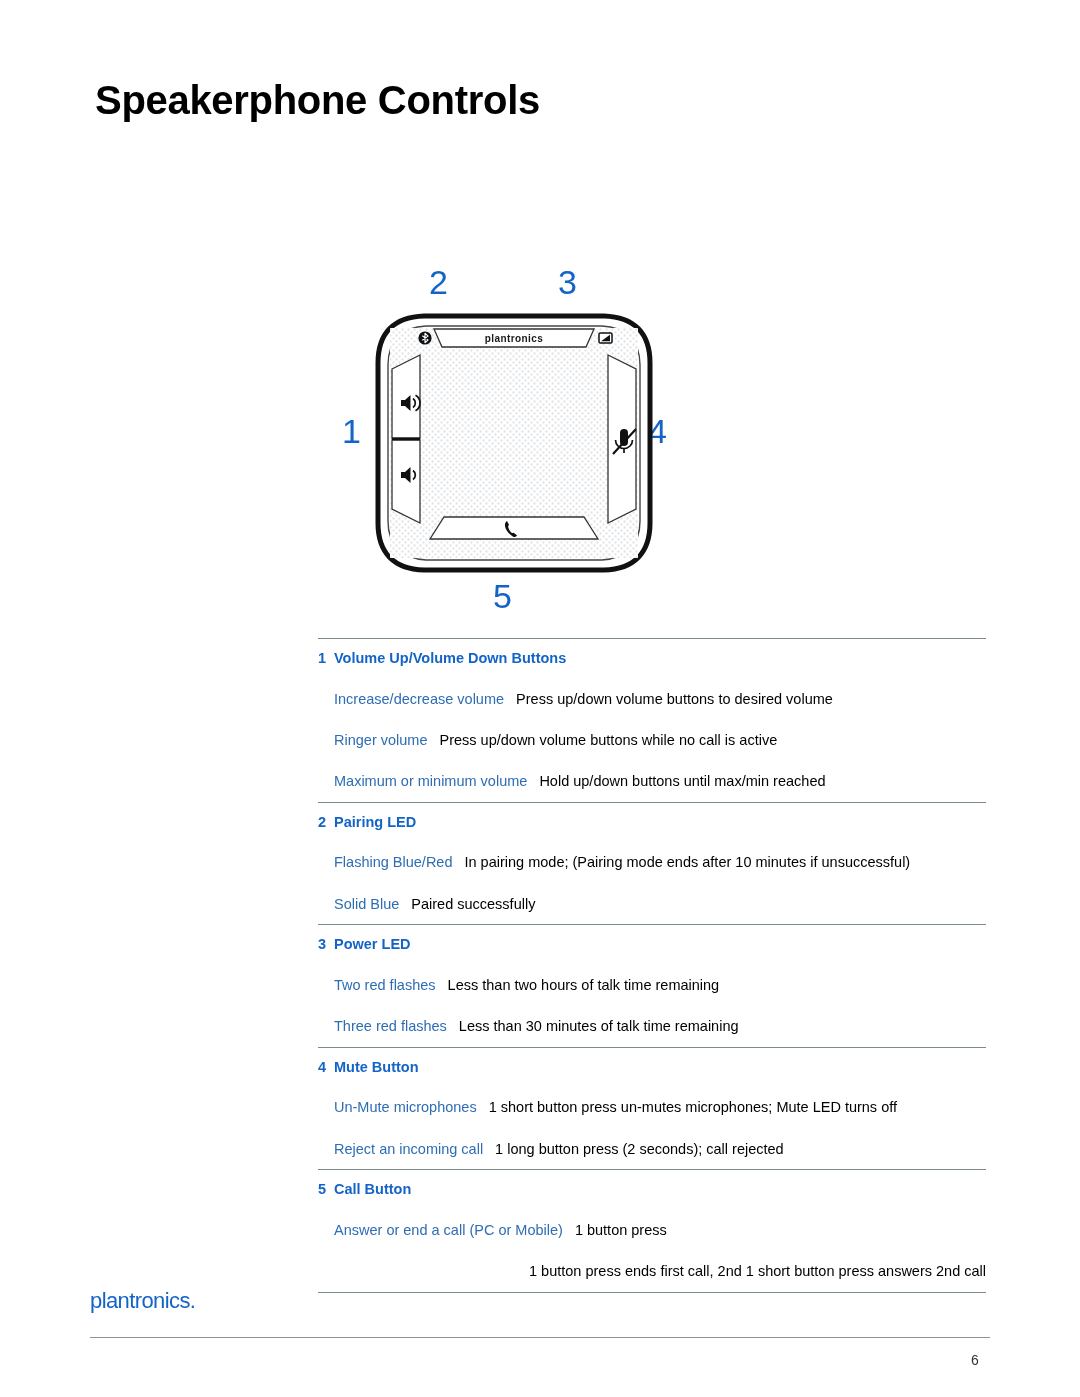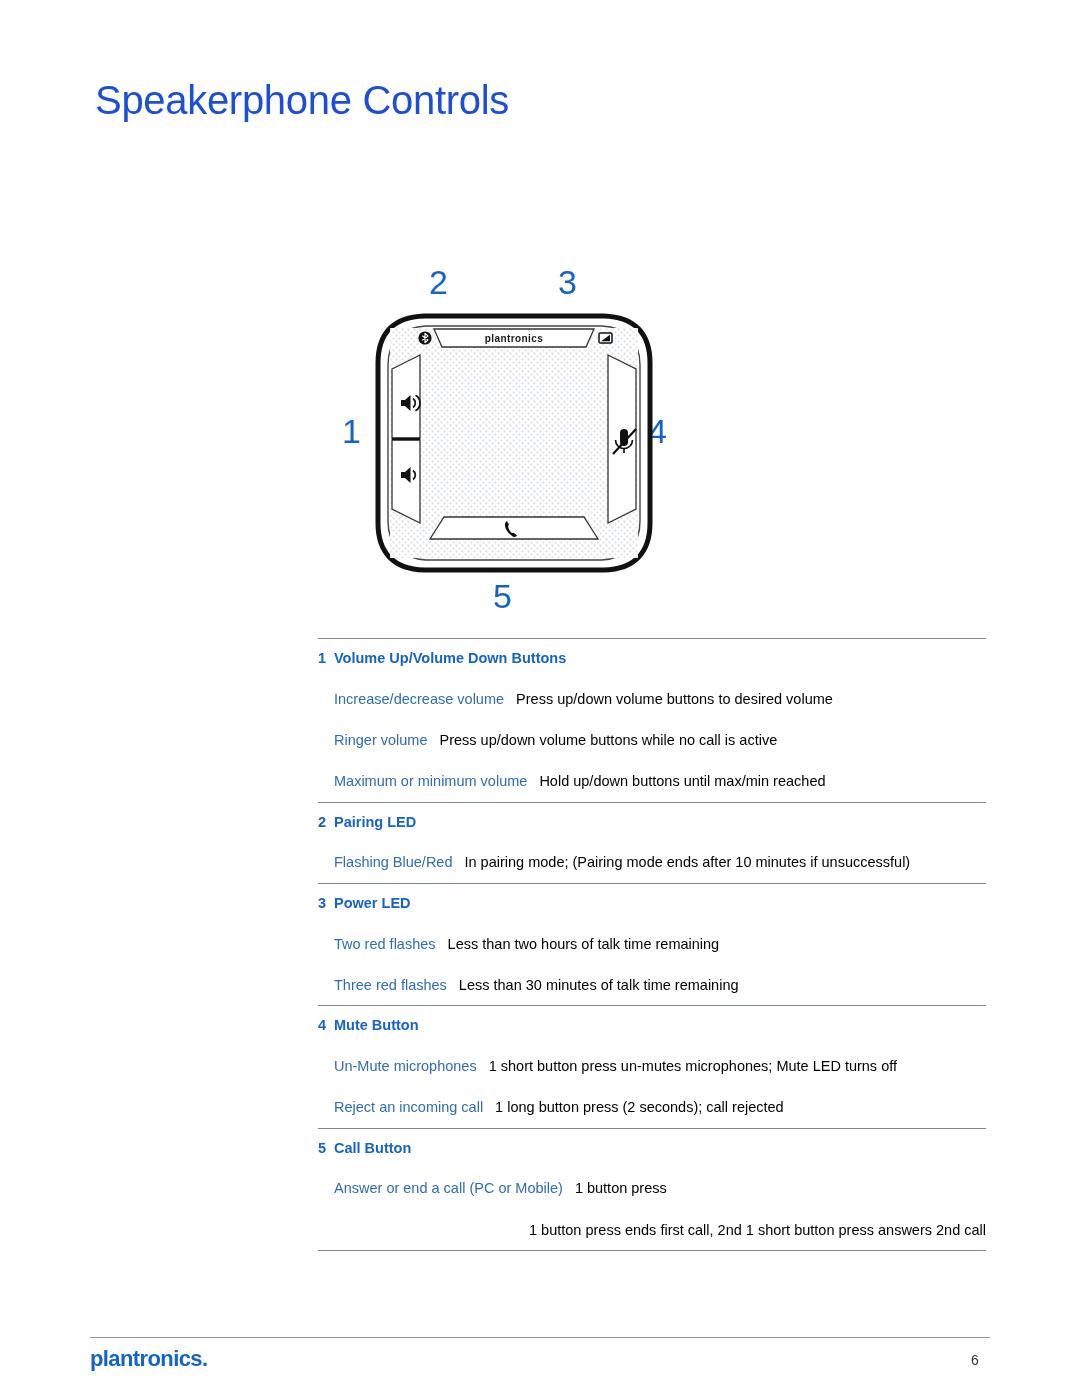--- a/index.html
+++ b/index.html
@@ -23,8 +23,8 @@
     left: 95px;
     top: 78px;
     font-size: 40px;
-    font-weight: normal;
-    color: #1d4ed8;
+    font-weight: bold;
+    color: #000000;
     letter-spacing: -0.3px;
     line-height: 1.1;
   }

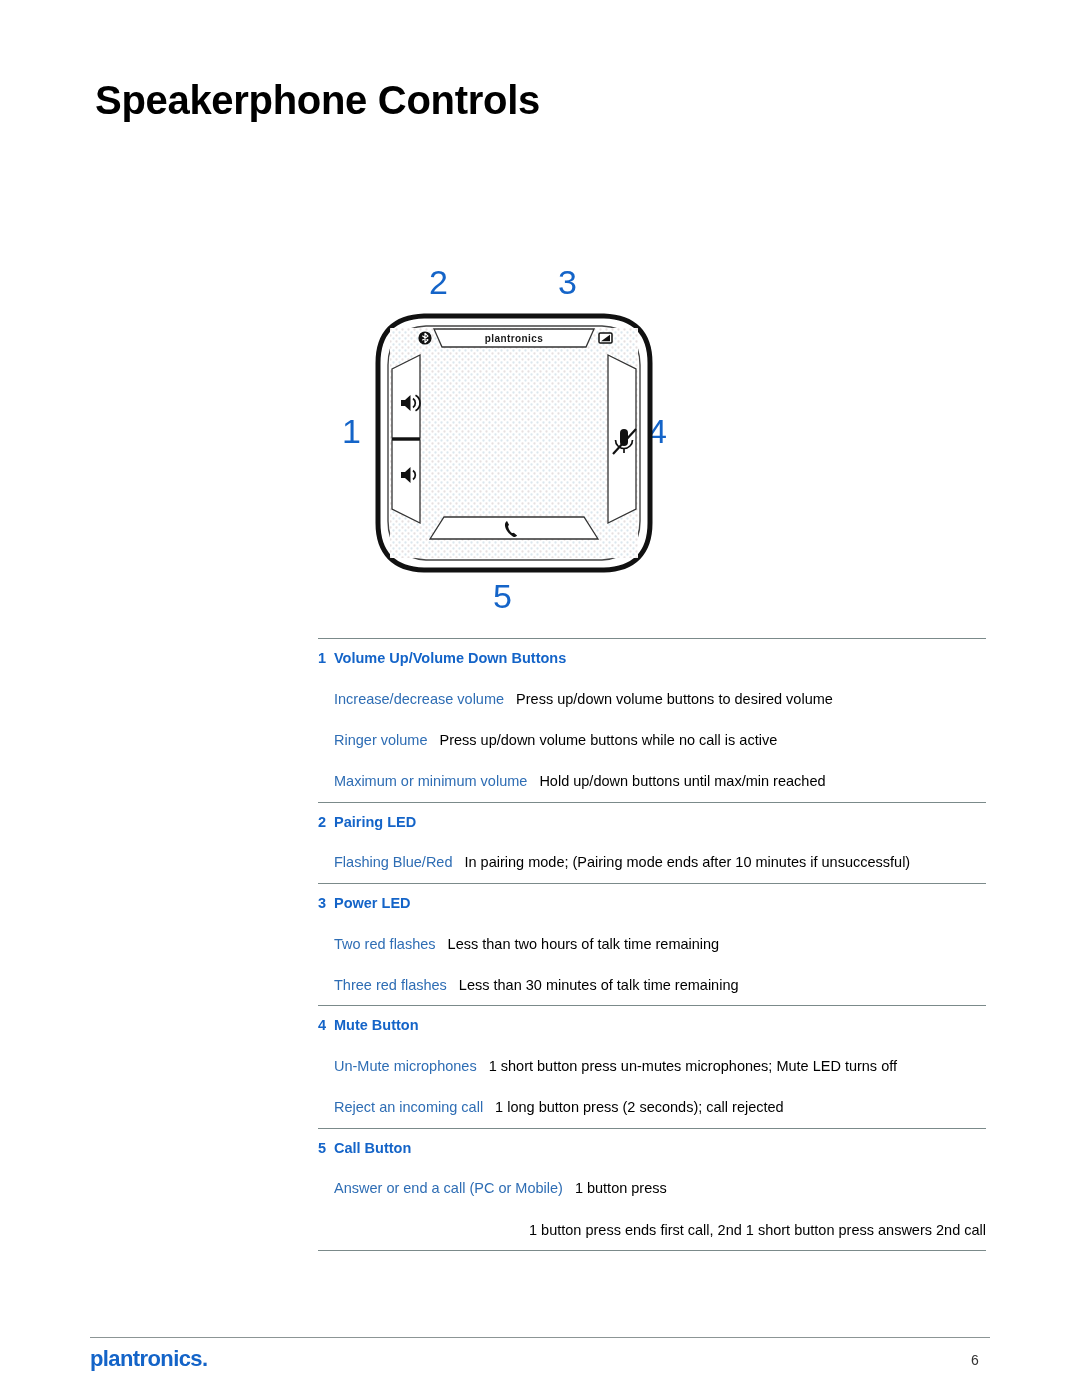--- a/index.html
+++ b/index.html
@@ -256,6 +256,10 @@
           <span class="lbl">Flashing Blue/Red</span>
           <span class="desc">In pairing mode; (Pairing mode ends after 10 minutes if unsuccessful)</span>
         </div>
+        <div class="row auto">
+          <span class="lbl">Solid Blue</span>
+          <span class="desc">Paired successfully</span>
+        </div>
       </div>
       <div class="rule"></div>
       <div class="section">

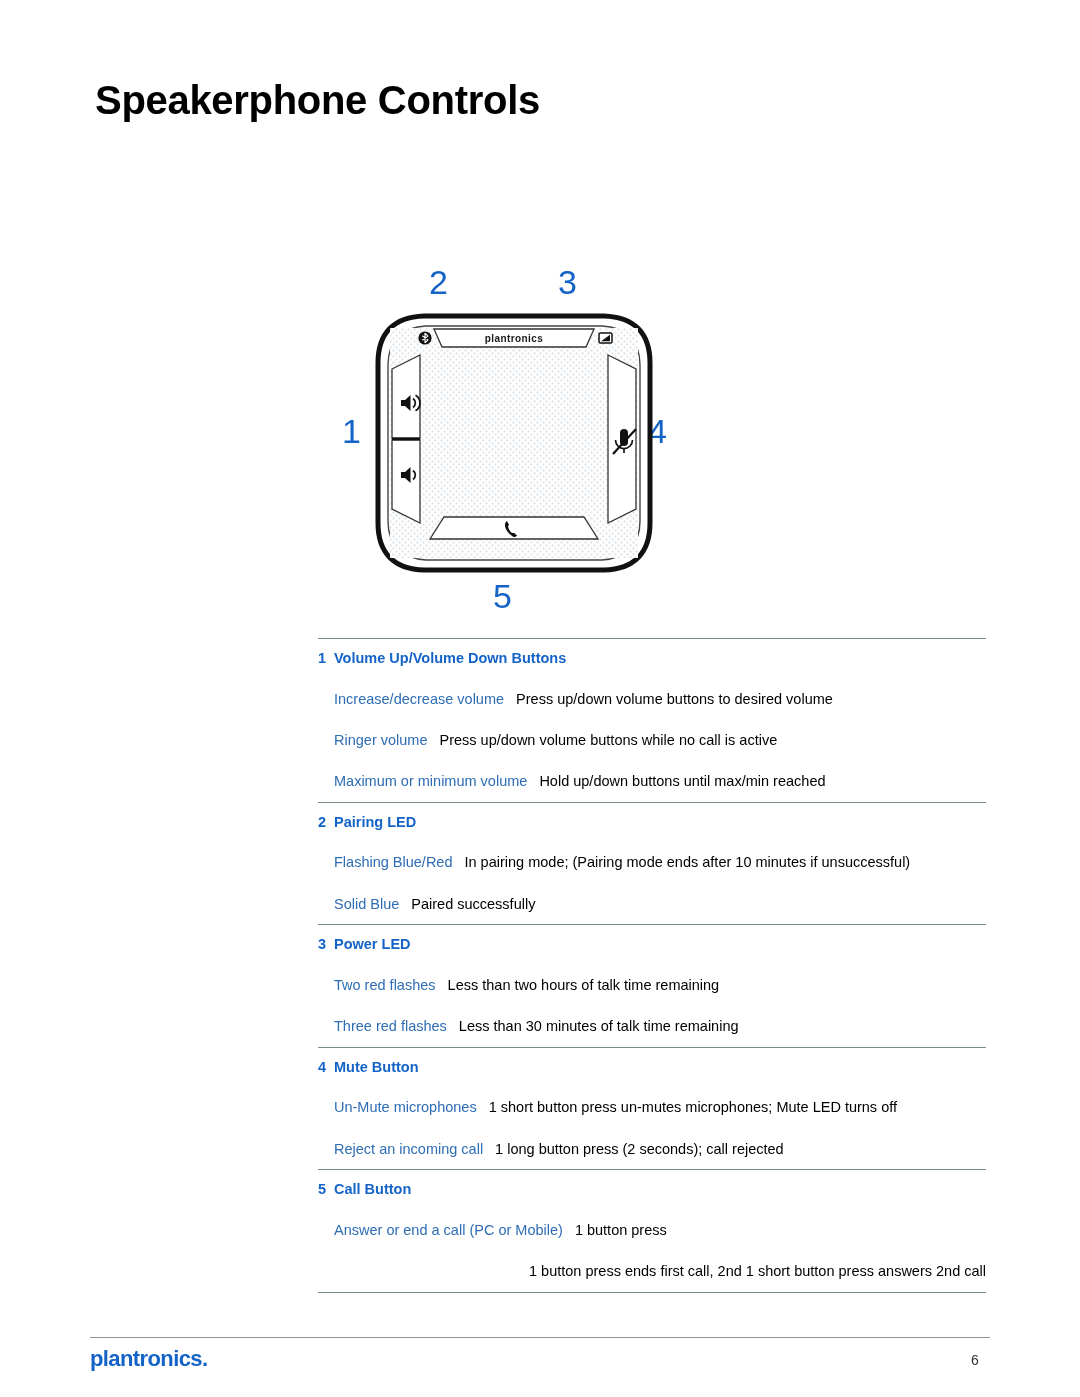--- a/index.html
+++ b/index.html
@@ -128,9 +128,9 @@
   .footer-logo {
     position: absolute;
     left: 90px;
-    top: 1346px;
+    top: 1288px;
     font-size: 22px;
-    font-weight: bold;
+    font-weight: normal;
     color: #1464c8;
     letter-spacing: -0.6px;
   }

